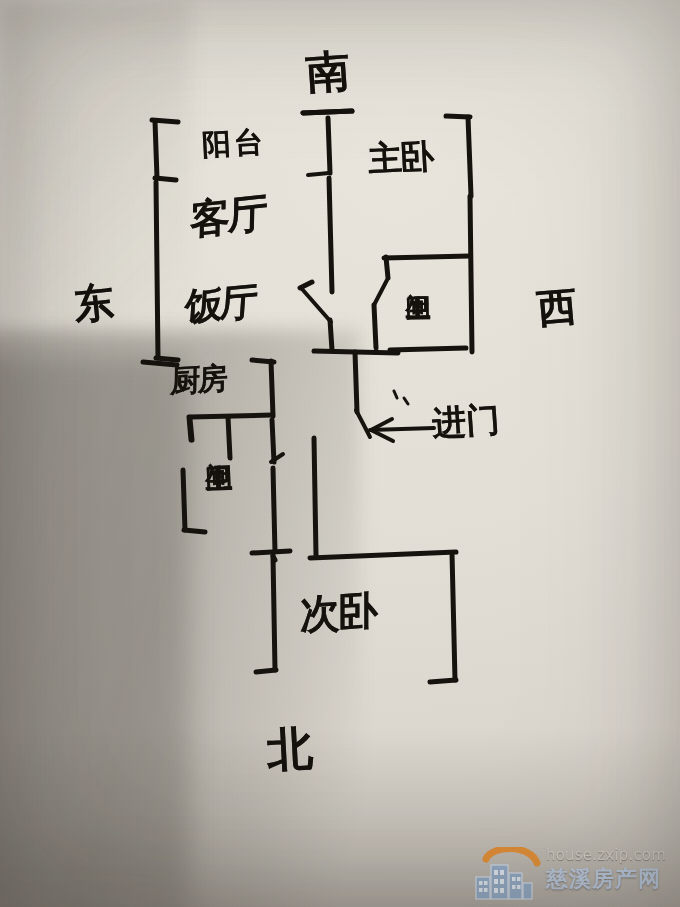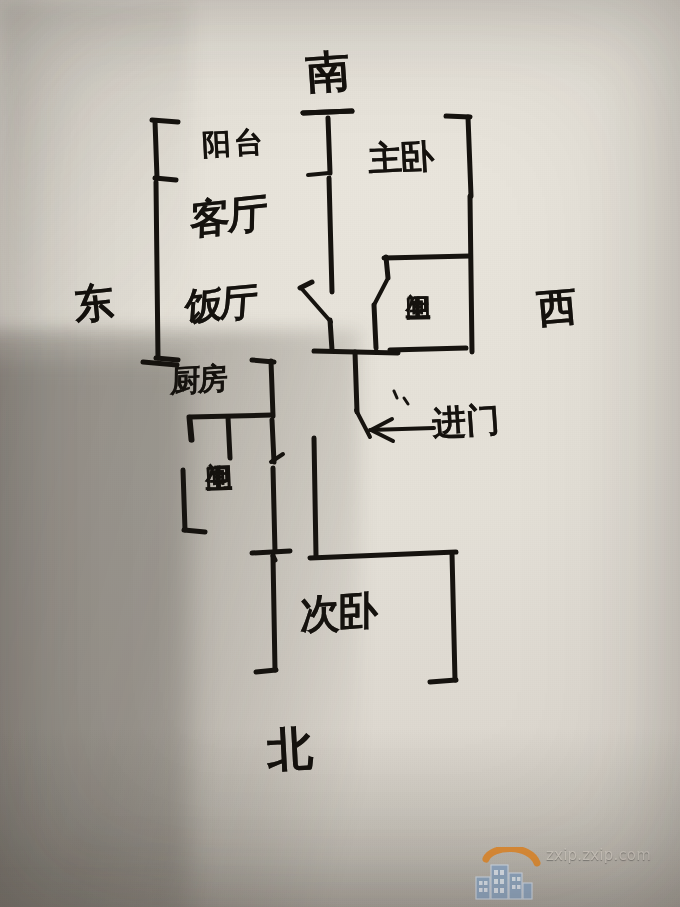--- a/index.html
+++ b/index.html
@@ -298,7 +298,7 @@
       </g>
     </svg>
     <div id="wm-text">
-      <div id="wm-url">zxip.zxip.com</div>
+      <div id="wm-url">house.zxip.com</div>
     </div>
   </div>
 

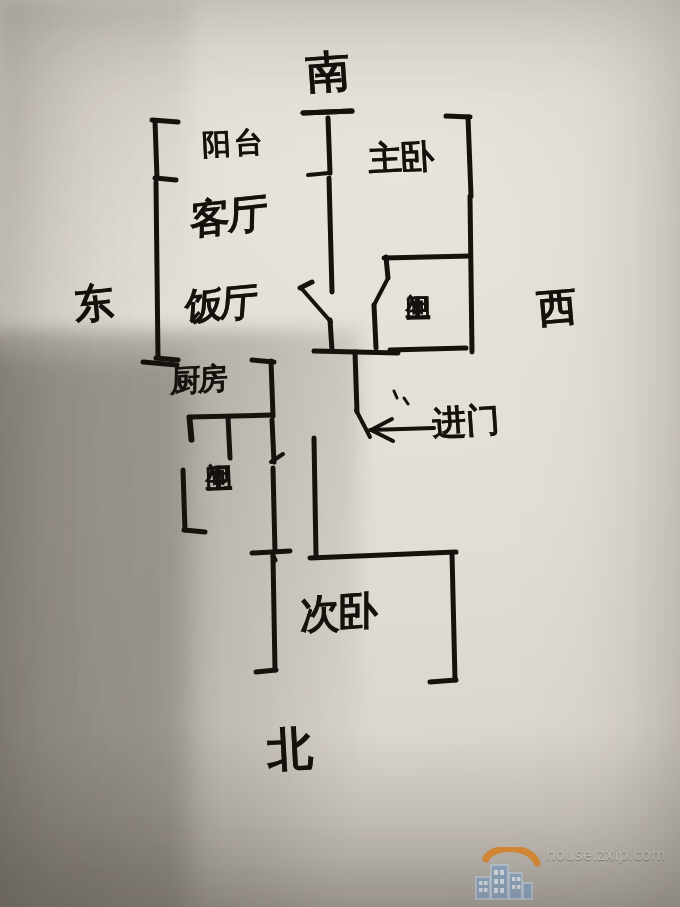--- a/index.html
+++ b/index.html
@@ -299,6 +299,7 @@
     </svg>
     <div id="wm-text">
       <div id="wm-url">house.zxip.com</div>
+      <div id="wm-cn">慈溪房产网</div>
     </div>
   </div>
 

